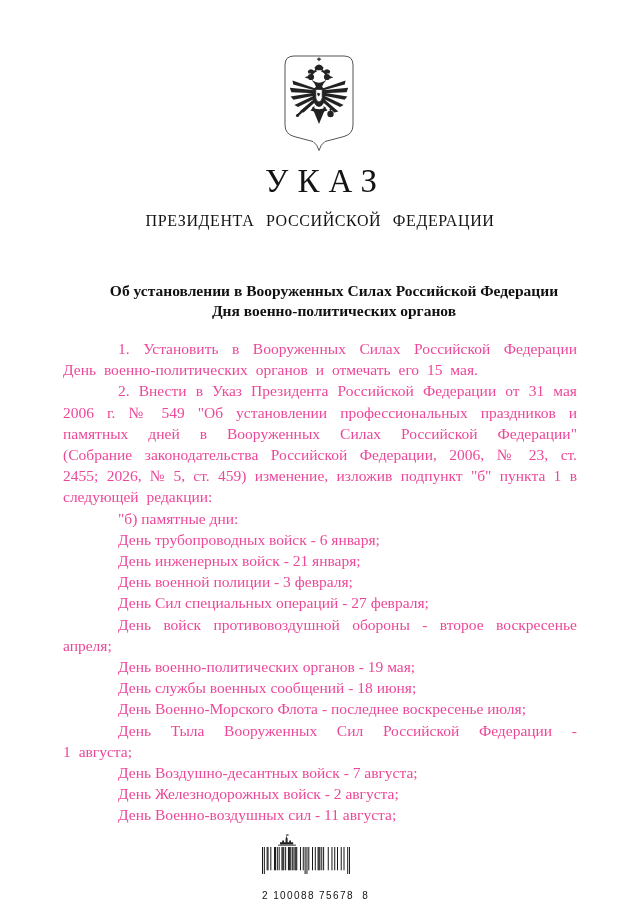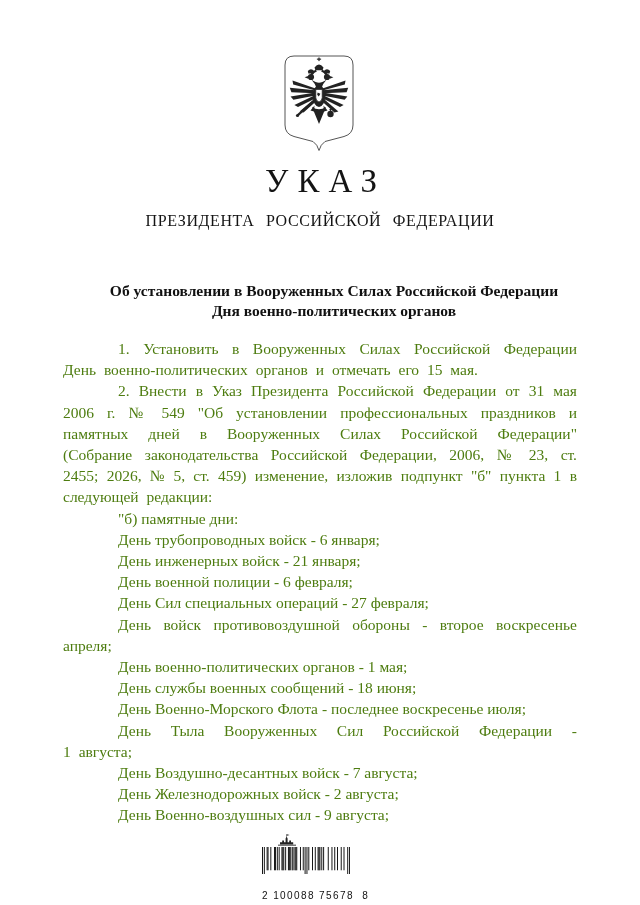--- a/index.html
+++ b/index.html
@@ -24,7 +24,7 @@
   }
   .body {
     position:absolute; left:63px; top:338px; width:514px;
-    font-size:15.5px; line-height:21.2px; text-align:justify; color:#4d7c0f;
+    font-size:15.5px; line-height:21.2px; text-align:justify; color:#ec4899;
   }
   .body p { margin:0; text-indent:55px; }
   .body p.sparse { word-spacing:4px; }

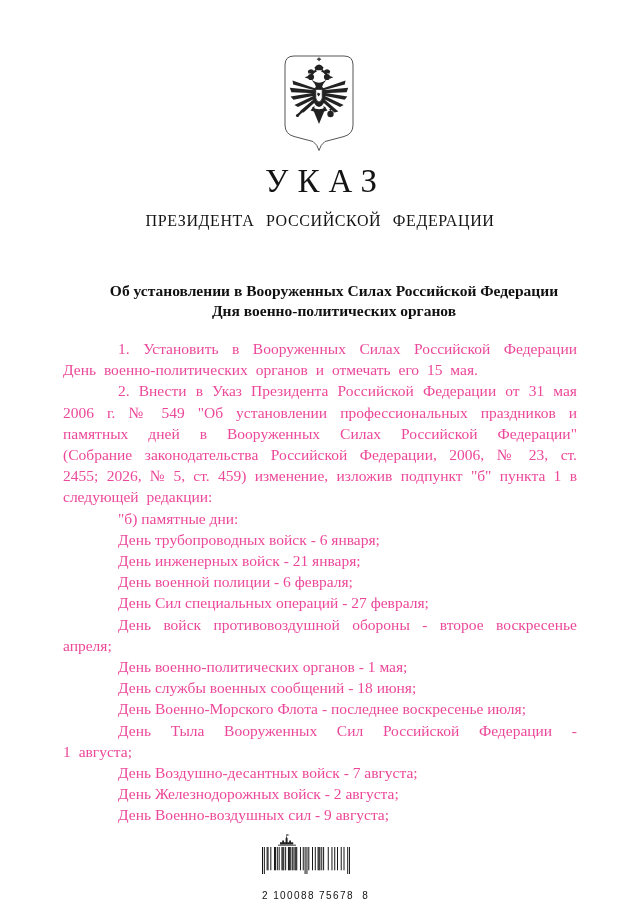--- a/index.html
+++ b/index.html
@@ -97,7 +97,7 @@
       <p>"б) памятные дни:</p>
       <p>День трубопроводных войск - 6 января;</p>
       <p>День инженерных войск - 21 января;</p>
-      <p>День военной полиции - 6 февраля;</p>
+      <p>День военной полиции - 3 февраля;</p>
       <p>День Сил специальных операций - 27 февраля;</p>
       <p>День войск противовоздушной обороны - второе воскресенье апреля;</p>
       <p>День военно-политических органов - 1 мая;</p>

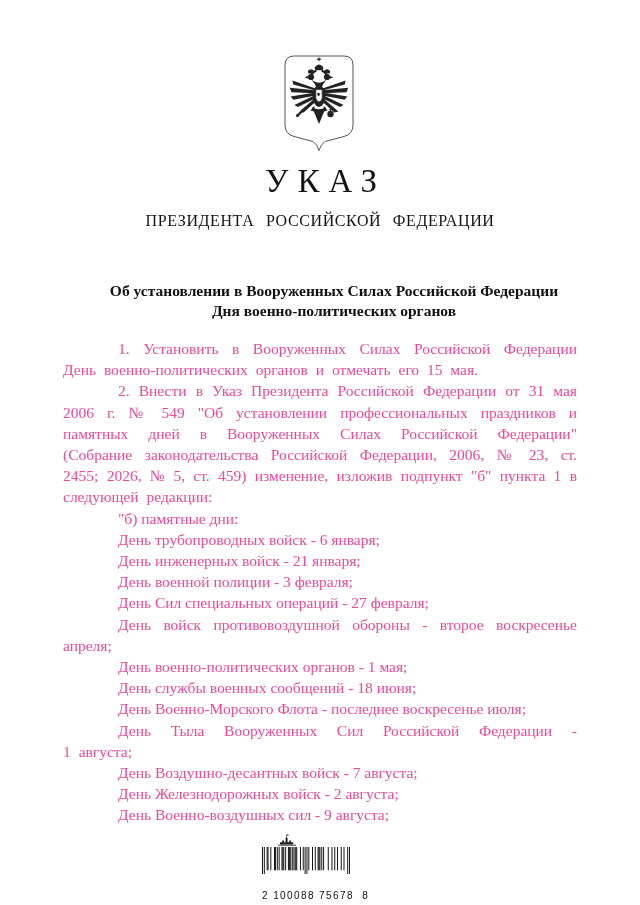--- a/index.html
+++ b/index.html
@@ -100,7 +100,7 @@
       <p>День военной полиции - 3 февраля;</p>
       <p>День Сил специальных операций - 27 февраля;</p>
       <p>День войск противовоздушной обороны - второе воскресенье апреля;</p>
-      <p>День военно-политических органов - 1 мая;</p>
+      <p>День военно-политических органов - 19 мая;</p>
       <p>День службы военных сообщений - 18 июня;</p>
       <p>День Военно-Морского Флота - последнее воскресенье июля;</p>
       <p class="sparse">День Тыла Вооруженных Сил Российской Федерации - 1&nbsp;августа;</p>

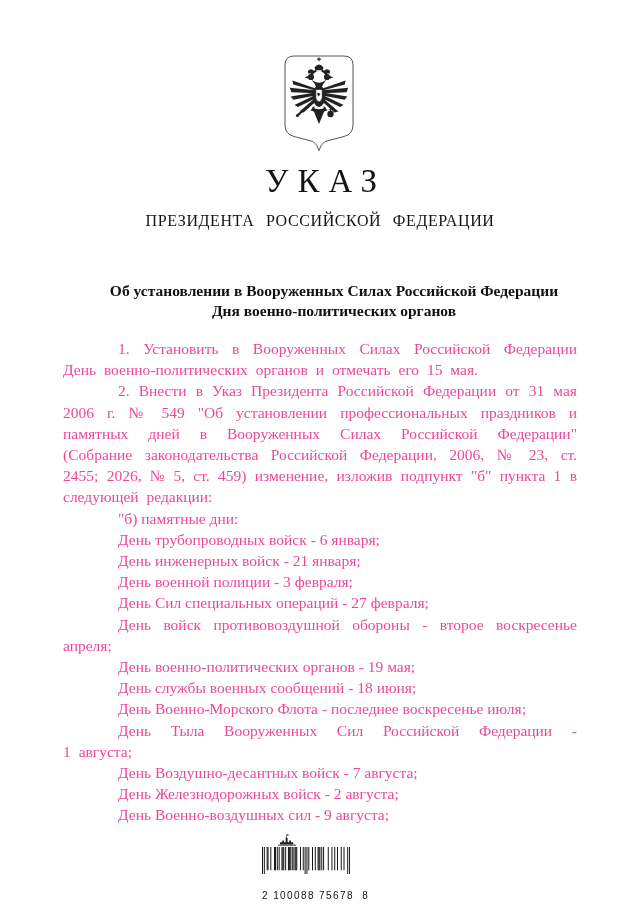--- a/index.html
+++ b/index.html
@@ -106,7 +106,7 @@
       <p class="sparse">День Тыла Вооруженных Сил Российской Федерации - 1&nbsp;августа;</p>
       <p>День Воздушно-десантных войск - 7 августа;</p>
       <p>День Железнодорожных войск - 2 августа;</p>
-      <p>День Военно-воздушных сил - 9 августа;</p>
+      <p>День Военно-воздушных сил - 11 августа;</p>
     </div>
 
   <div class="barcode-block">

